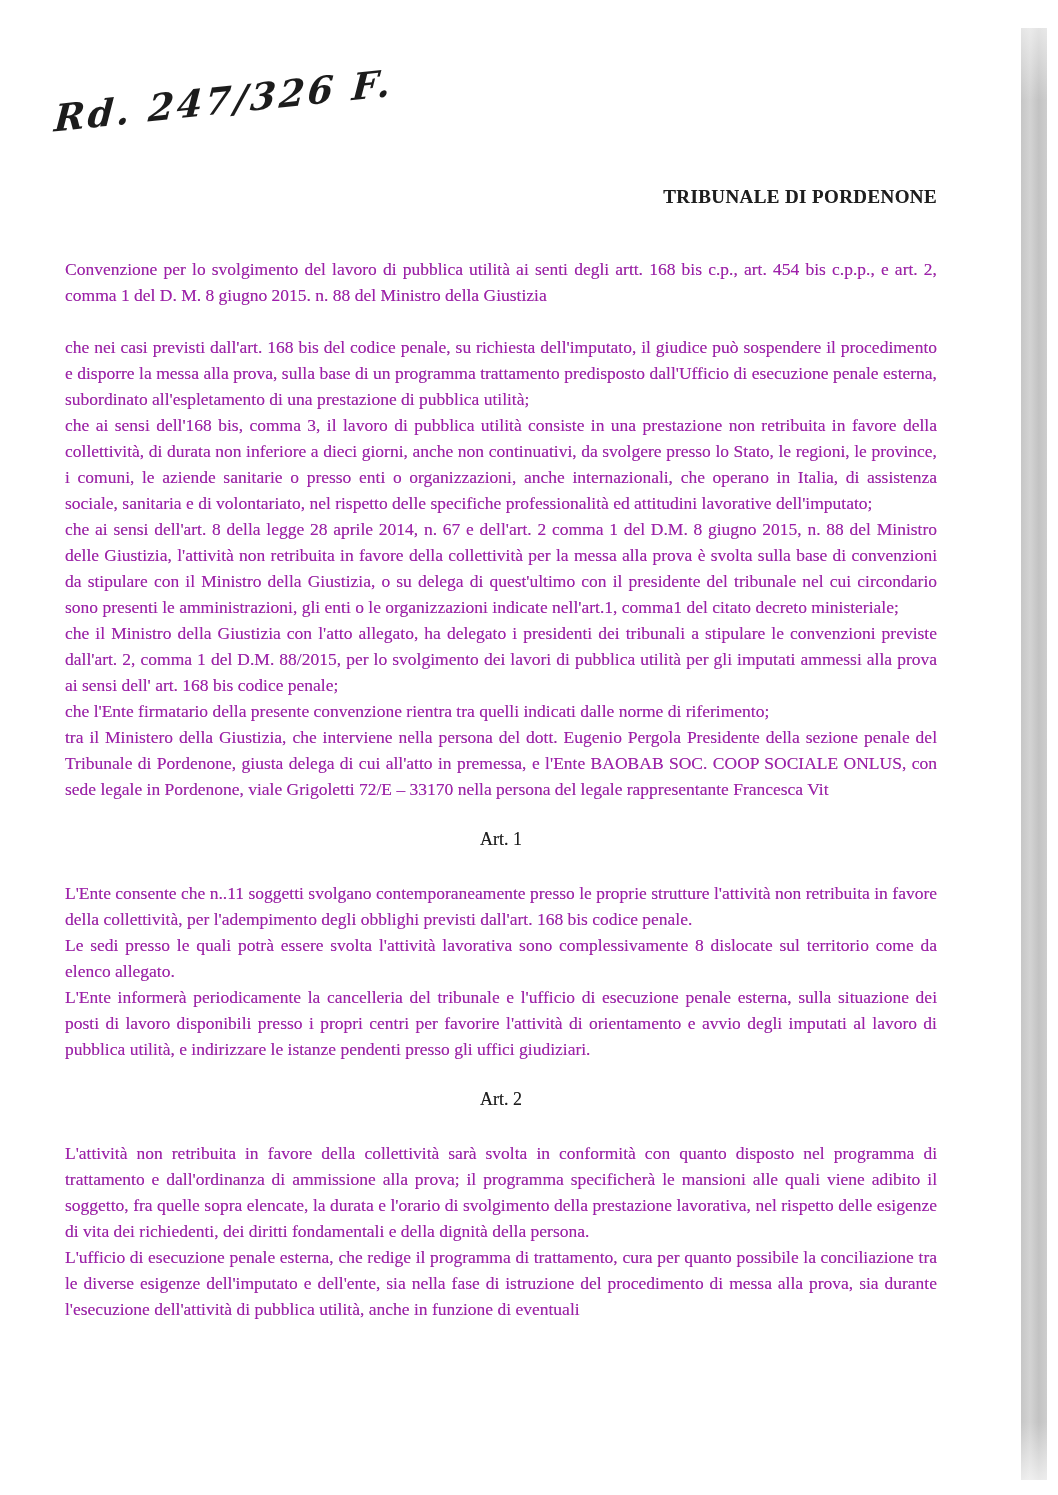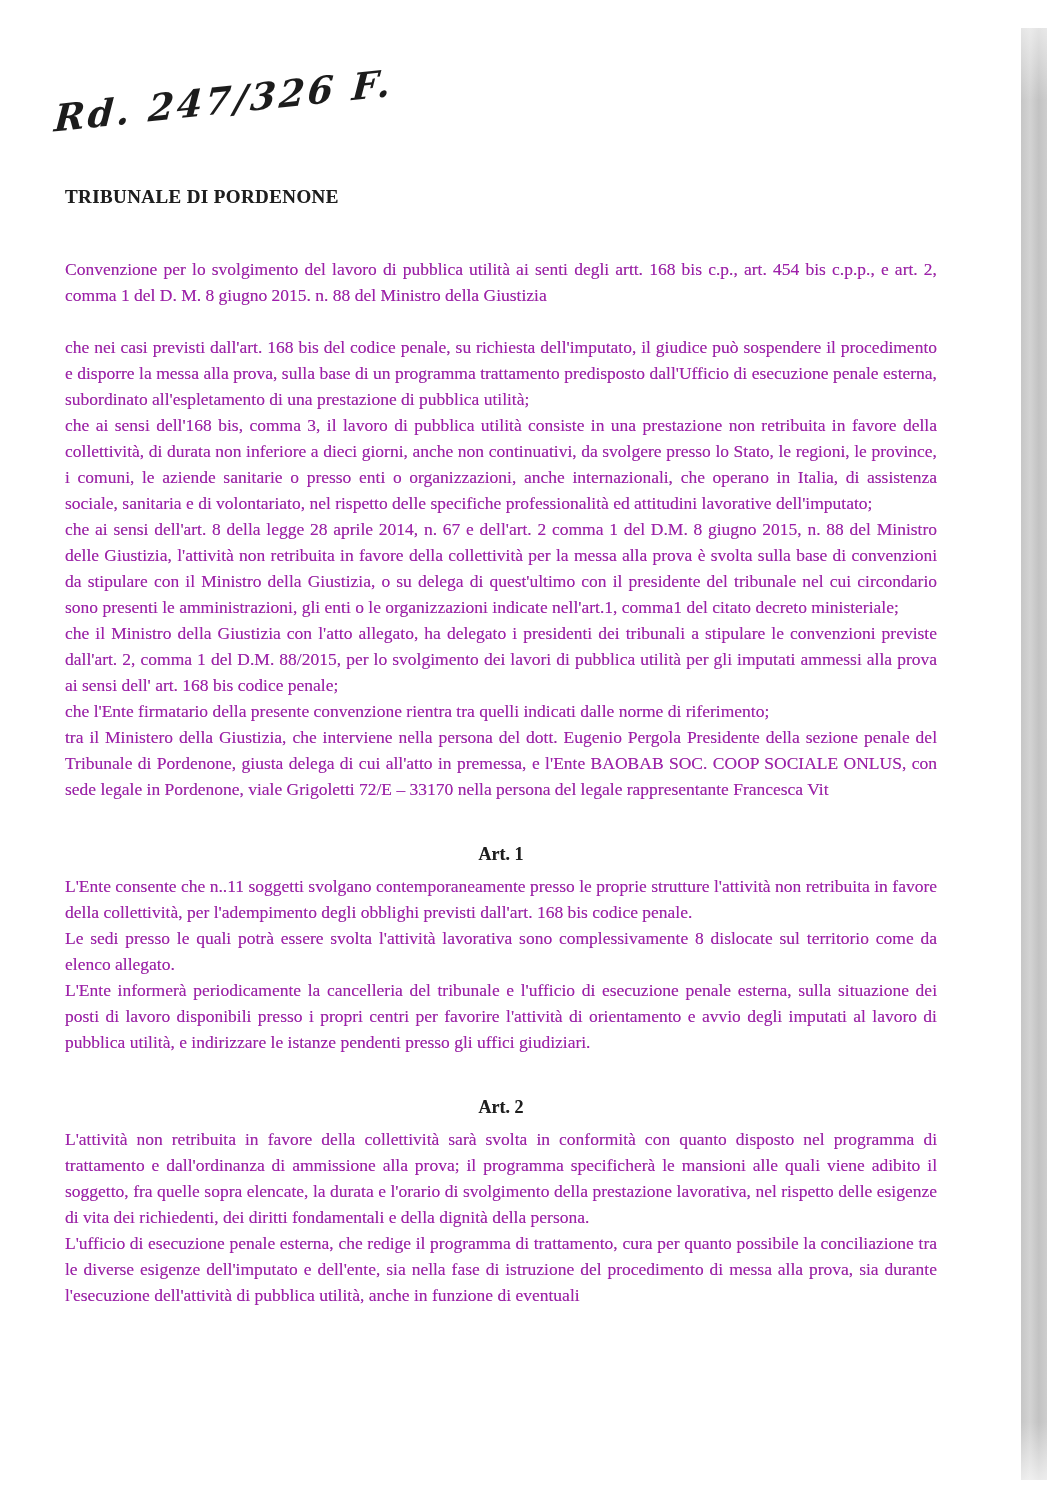--- a/index.html
+++ b/index.html
@@ -50,7 +50,7 @@
   }
   .doc-title {
     margin-top: 186px;
-    text-align: left;
+    text-align: right;
     font-weight: bold;
     font-size: 19px;
     letter-spacing: 0.4px;

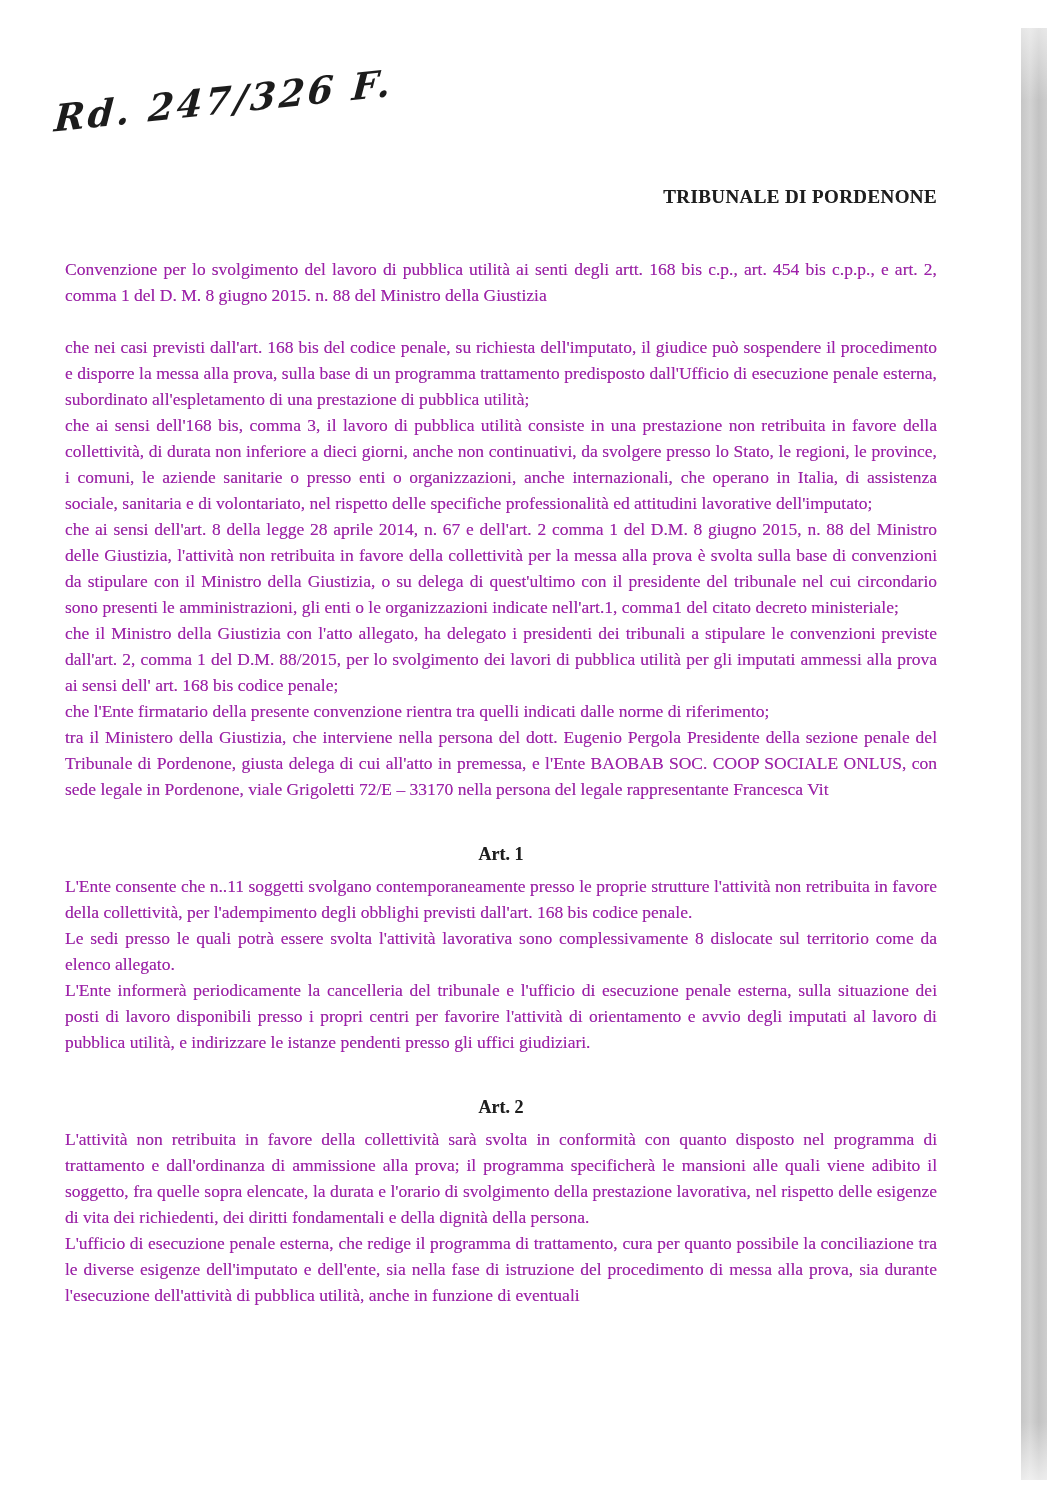--- a/index.html
+++ b/index.html
@@ -89,9 +89,9 @@
   }
   .article-heading {
     text-align: center;
-    font-weight: bold;
+    font-weight: normal;
     font-size: 18px;
-    margin-top: 42px;
+    margin-top: 27px;
     color: #1e1e1e;
     text-shadow: 0 0 0.6px rgba(0,0,0,0.45);
   }

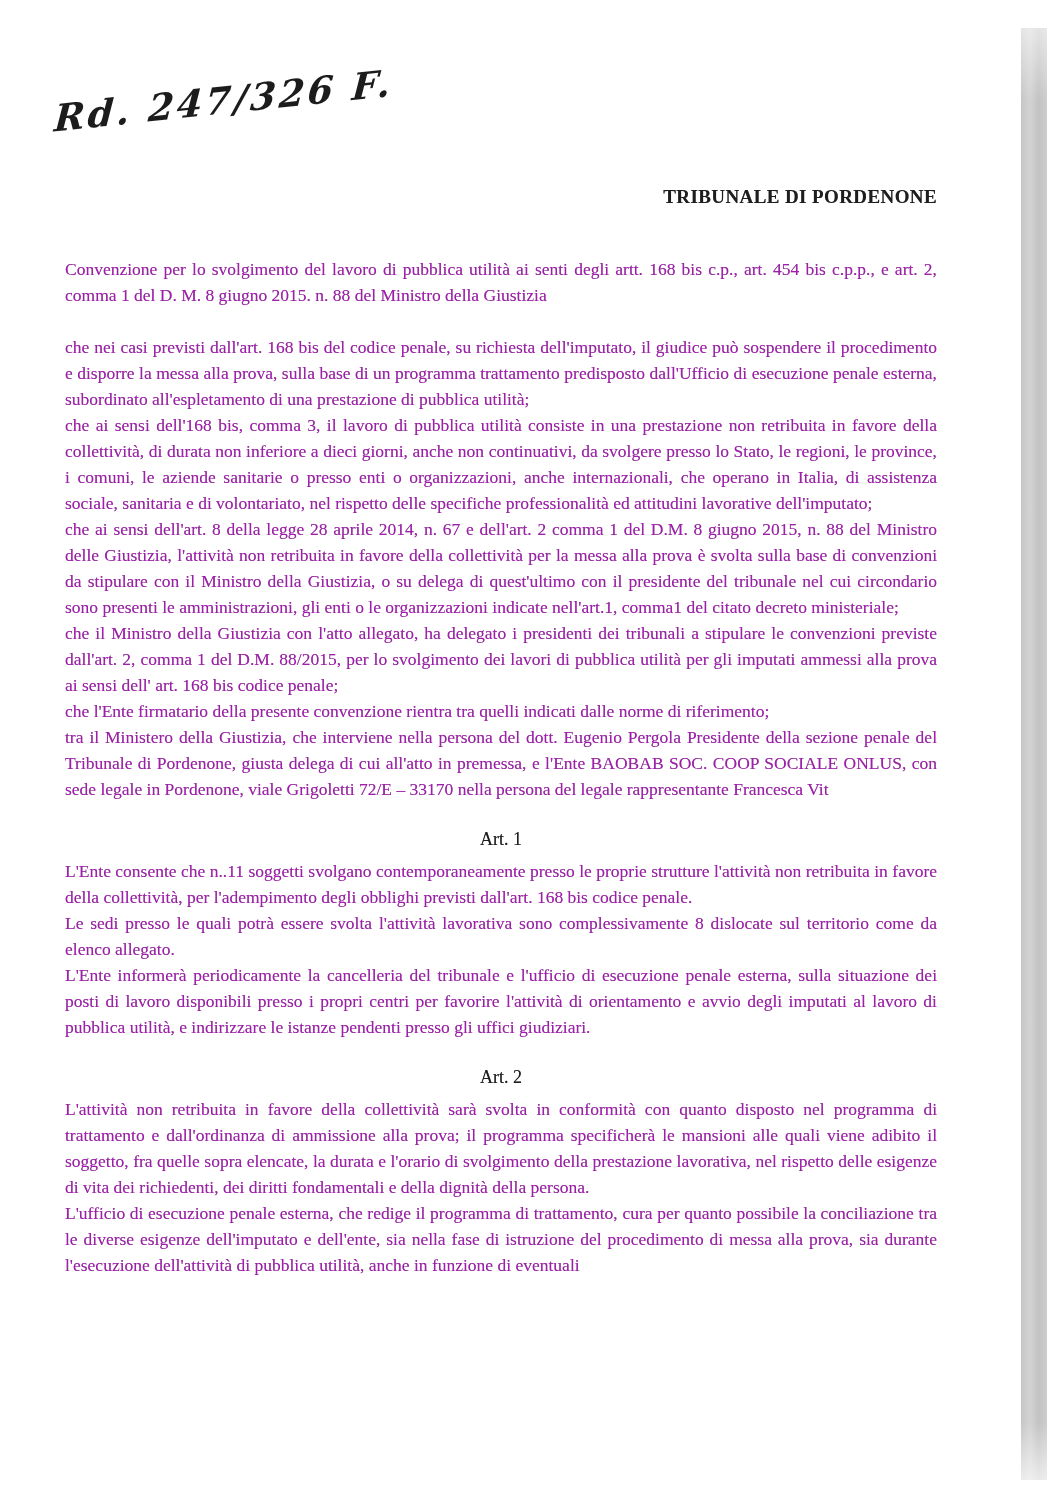--- a/index.html
+++ b/index.html
@@ -96,7 +96,7 @@
     text-shadow: 0 0 0.6px rgba(0,0,0,0.45);
   }
   .article-body {
-    margin-top: 8px;
+    margin-top: 30px;
   }
 </style>
 </head>

